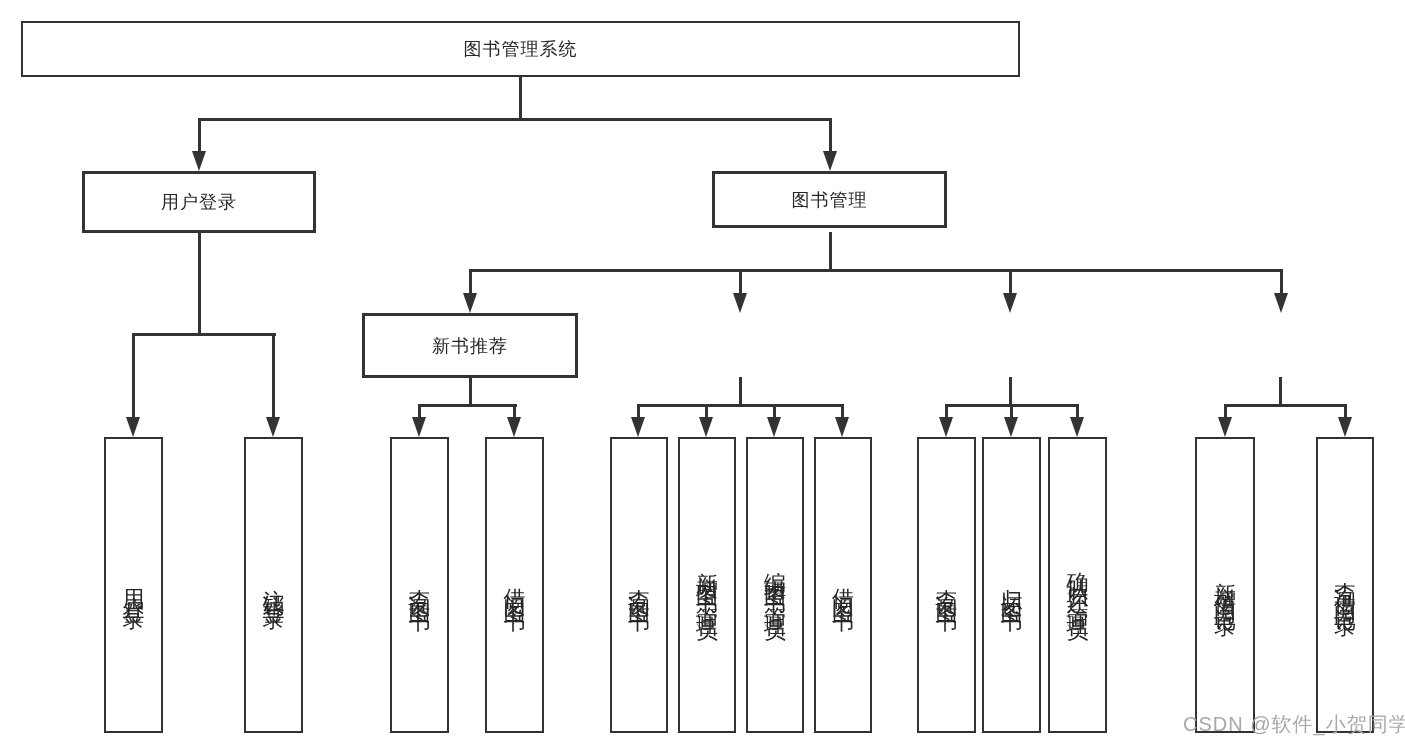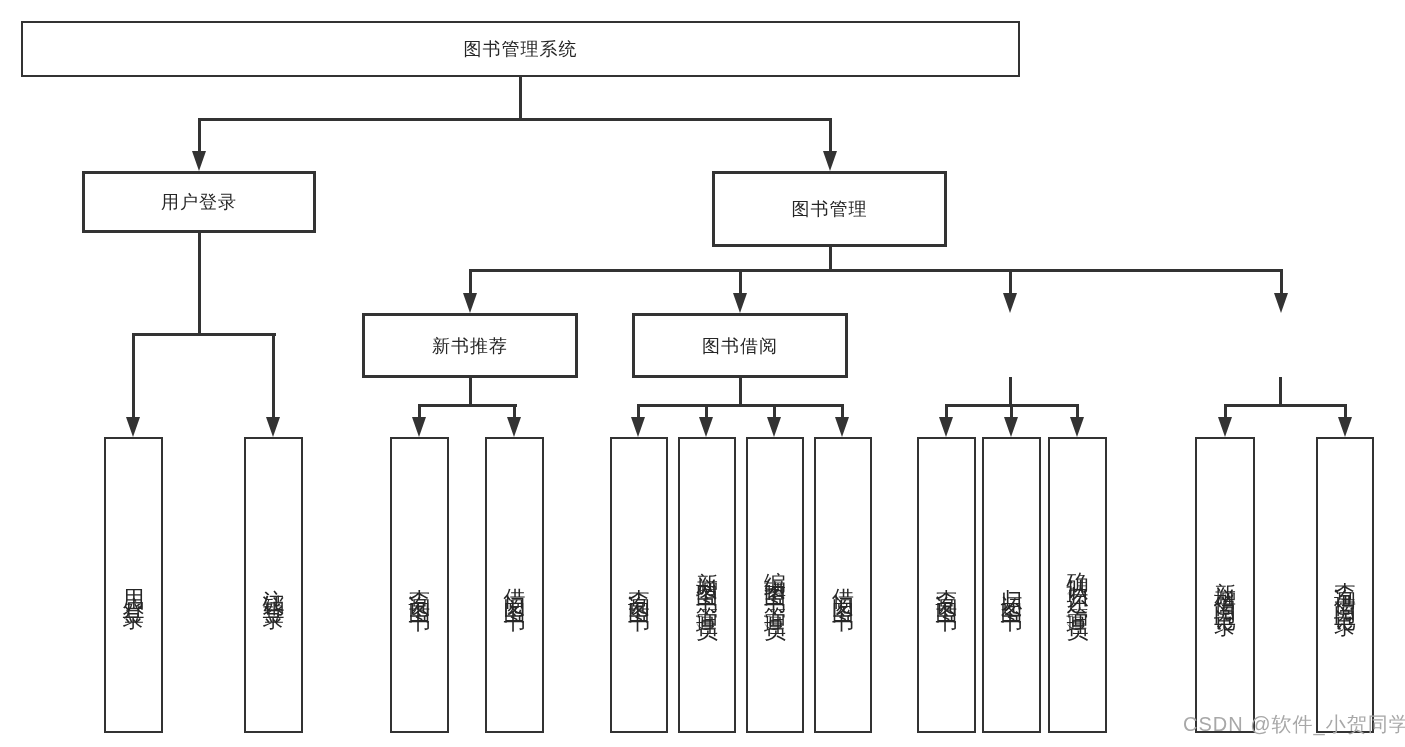--- a/index.html
+++ b/index.html
@@ -102,7 +102,7 @@
   <div class="box b3" style="left:82px;top:171px;width:234px;height:62px;">
     <span class="lbl">用户登录</span>
   </div>
-  <div class="box b3" style="left:712px;top:171px;width:235px;height:76px;">
+  <div class="box b3" style="left:712px;top:171px;width:235px;height:57px;">
     <span class="lbl">图书管理</span>
   </div>
 

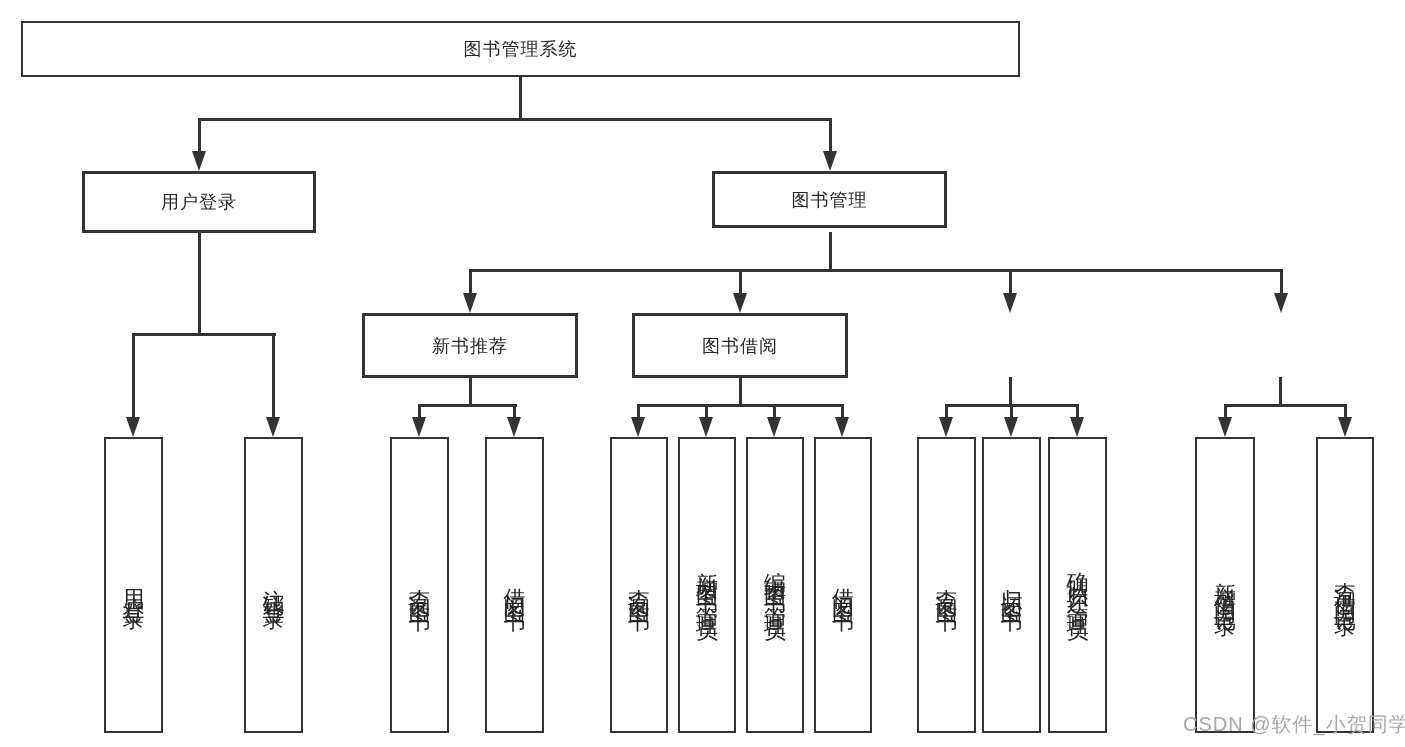--- a/index.html
+++ b/index.html
@@ -109,9 +109,6 @@
   <div class="box b3" style="left:362px;top:313px;width:216px;height:65px;">
     <span class="lbl">新书推荐</span>
   </div>
-  <div class="box b3" style="left:632px;top:313px;width:216px;height:65px;">
-    <span class="lbl">图书借阅</span>
-  </div>
 
   <div class="box" style="left:104px;top:437px;width:59px;height:296px;">
     <span class="vtext">用户登录</span>

